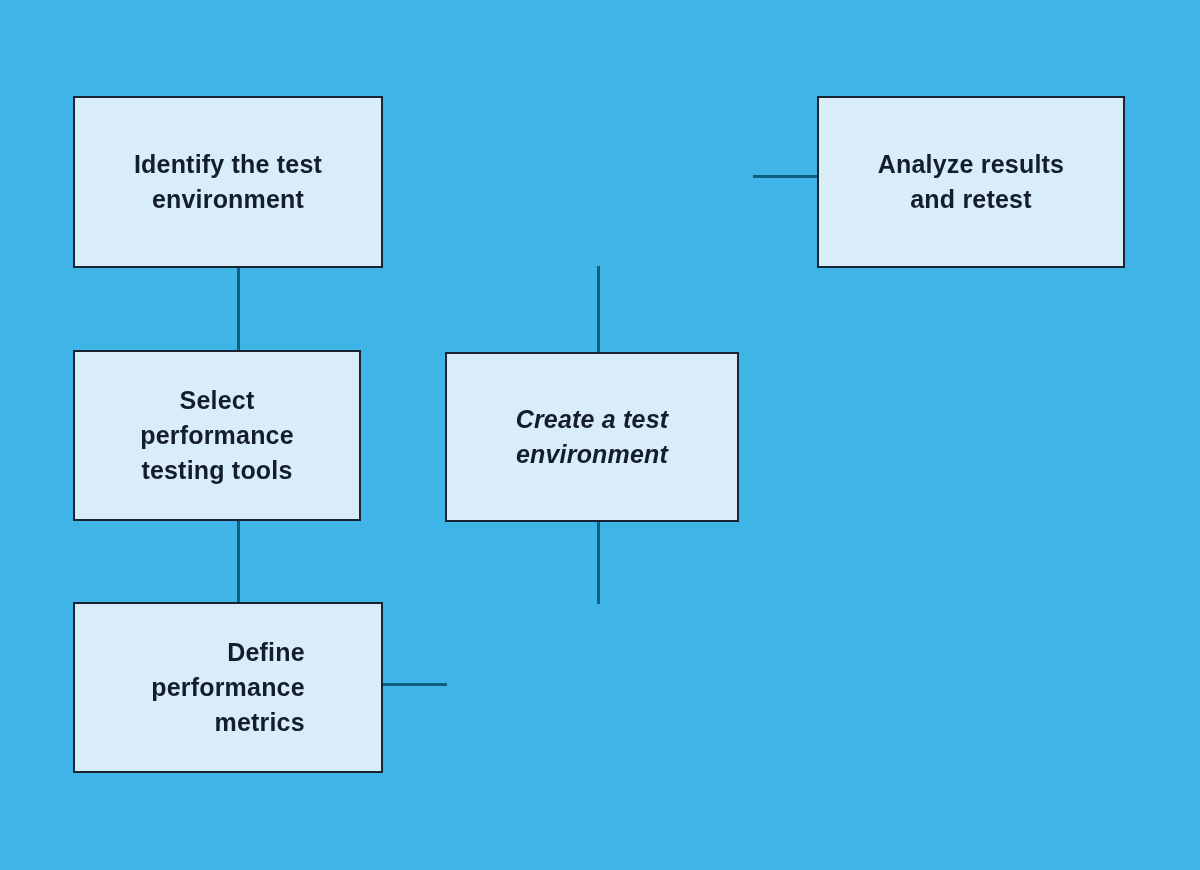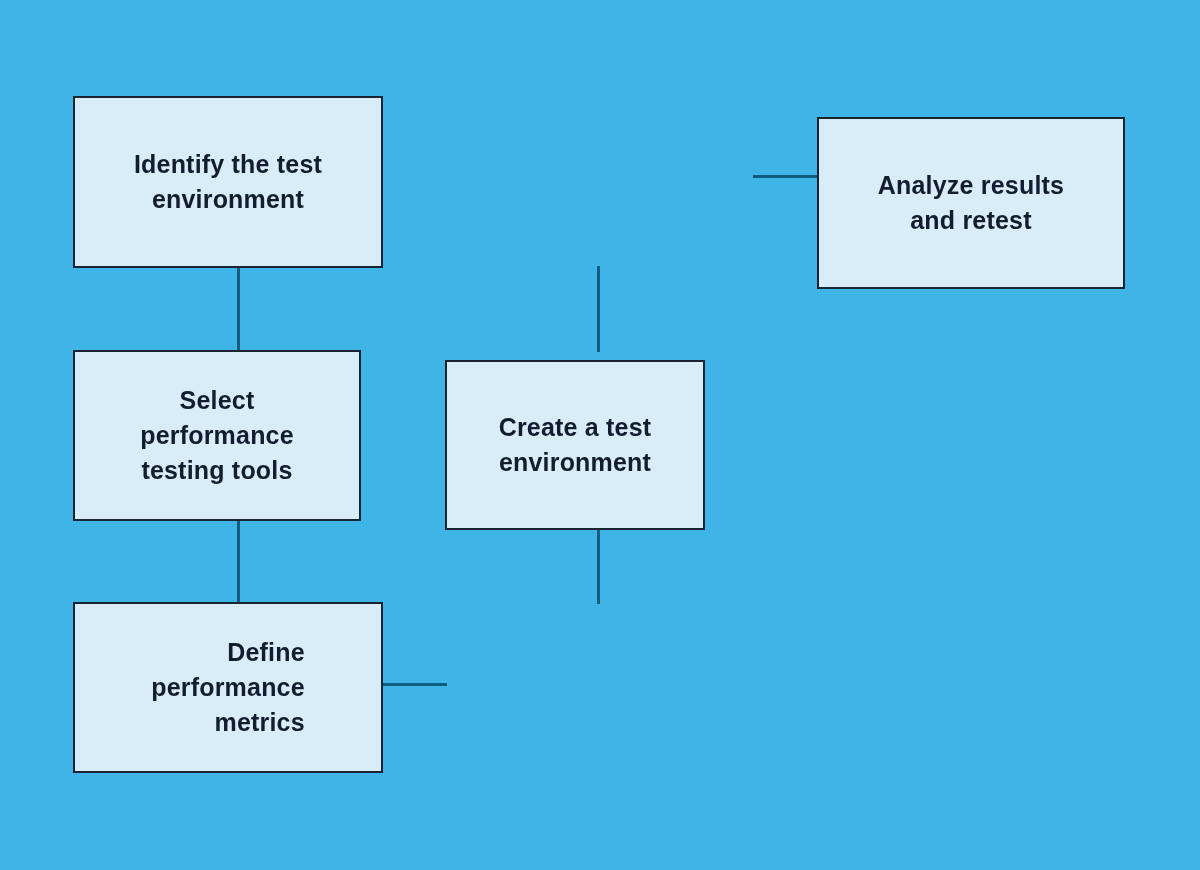--- a/index.html
+++ b/index.html
@@ -38,7 +38,7 @@
   
   #node-a { left: 73px;  top: 96px;  width: 310px; height: 172px; text-align: center; }
   #node-b { left: 445px; top: 96px;  width: 310px; height: 172px; }
-  #node-c { left: 817px; top: 96px;  width: 308px; height: 172px; margin-top: 21px; }
+  #node-c { left: 817px; top: 96px;  width: 308px; height: 172px; }
   #node-d { left: 73px;  top: 350px; width: 288px; height: 171px; }
   #node-e { left: 445px; top: 360px; width: 260px; height: 170px; }
   #node-f { left: 73px;  top: 602px; width: 310px; height: 171px; text-align: right; }

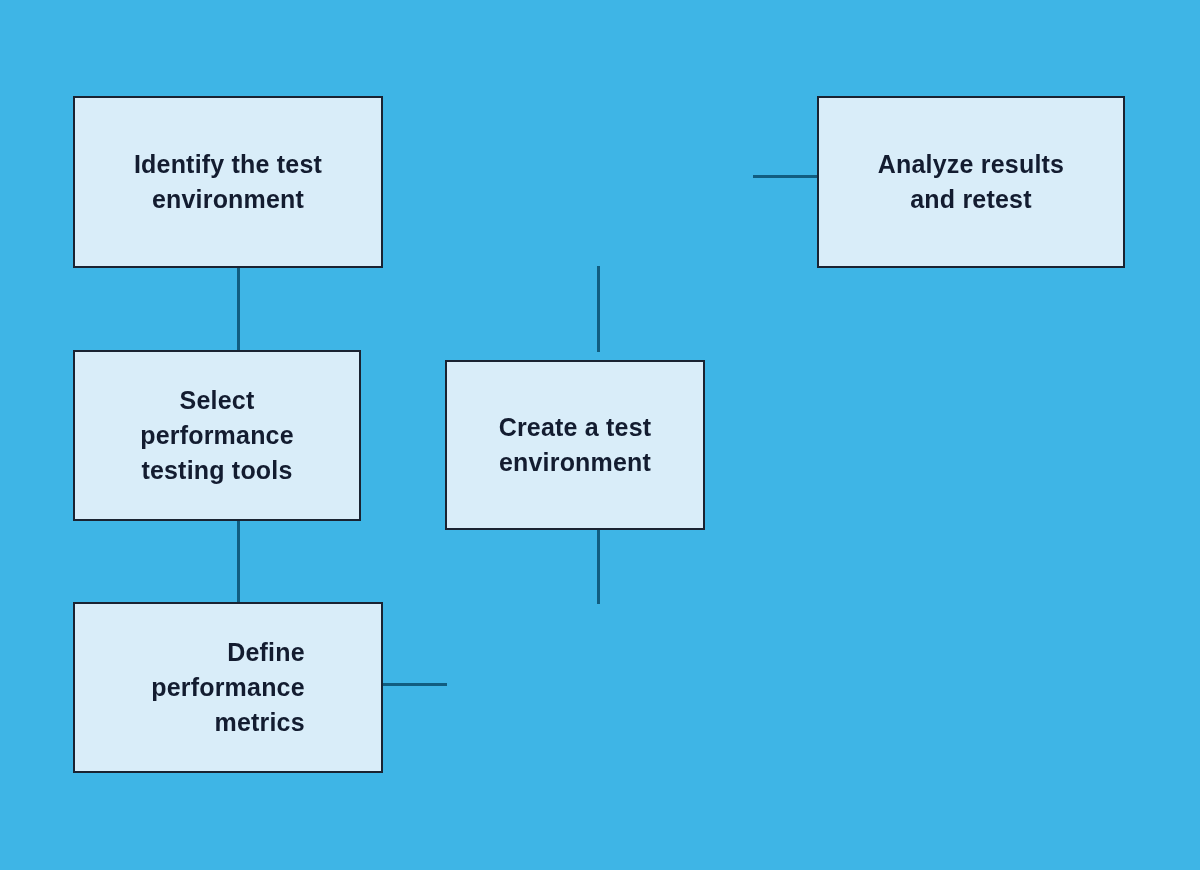--- a/index.html
+++ b/index.html
@@ -40,7 +40,7 @@
   #node-b { left: 445px; top: 96px;  width: 310px; height: 172px; }
   #node-c { left: 817px; top: 96px;  width: 308px; height: 172px; }
   #node-d { left: 73px;  top: 350px; width: 288px; height: 171px; }
-  #node-e { left: 445px; top: 360px; width: 260px; height: 170px; }
+  #node-e { left: 445px; top: 352px; width: 294px; height: 170px; font-style: italic; }
   #node-f { left: 73px;  top: 602px; width: 310px; height: 171px; text-align: right; }
   #node-g { left: 445px; top: 602px; width: 310px; height: 170px; }
   

